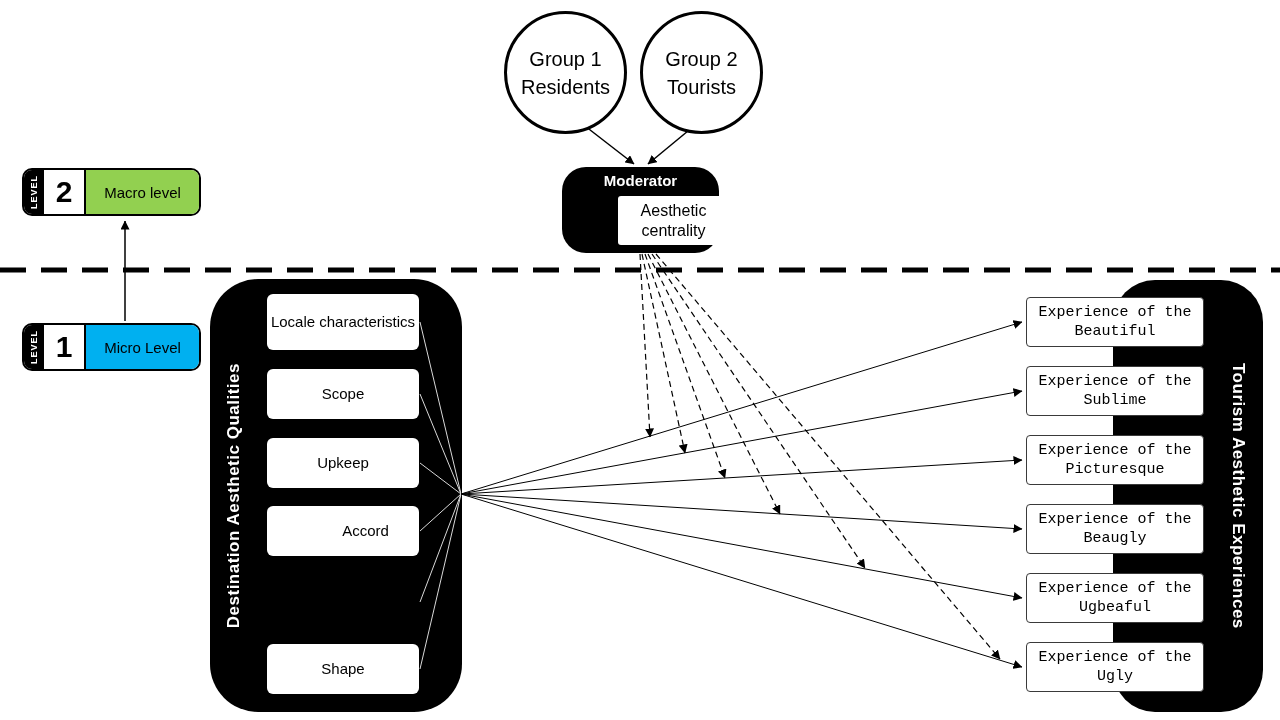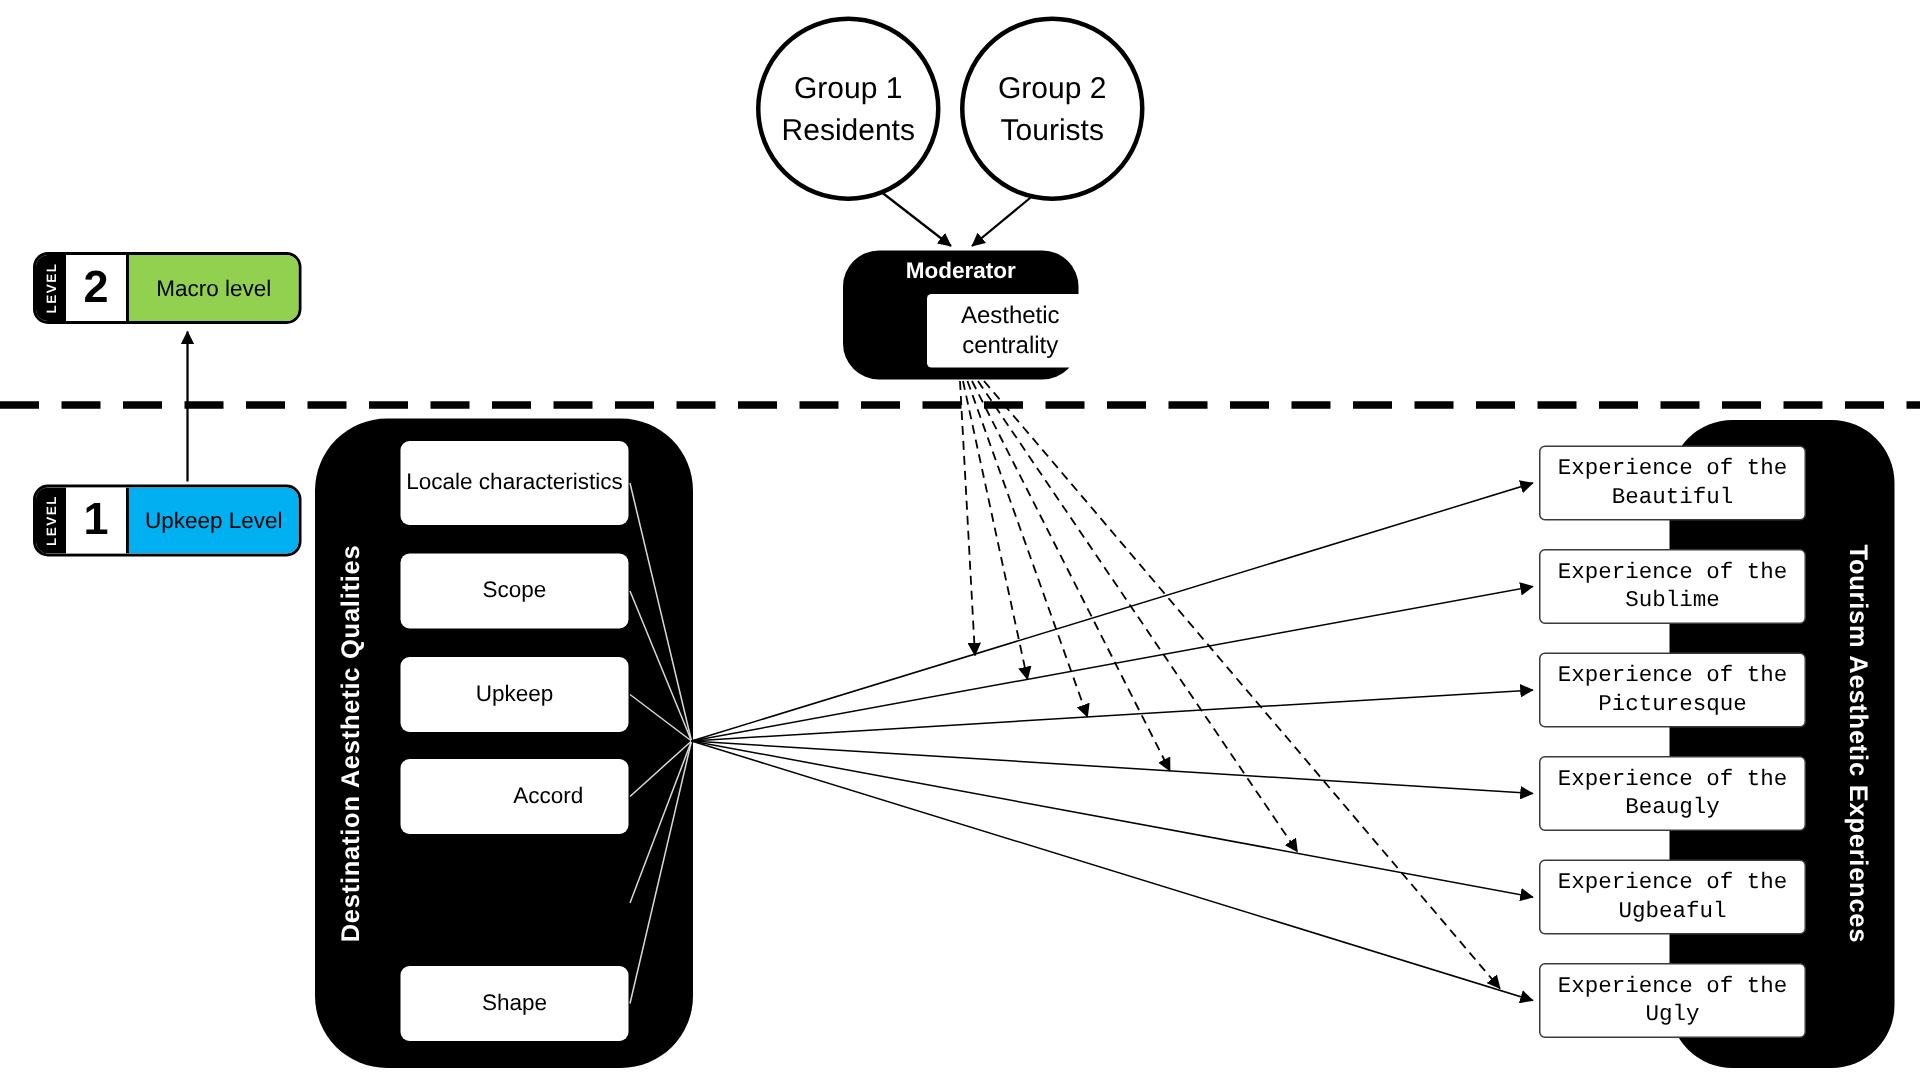--- a/index.html
+++ b/index.html
@@ -122,7 +122,7 @@
       <span>LEVEL</span>
     </div>
     <div class="num">1</div>
-    <div class="name" style="background-color: rgb(0, 176, 240);">Upkeep Level</div>
+    <div class="name" style="background-color: rgb(0, 176, 240);">Micro Level</div>
   </div>
 
   <div class="abs vtitle-wrap" style="left:214px; top:279px; height:433px;">

